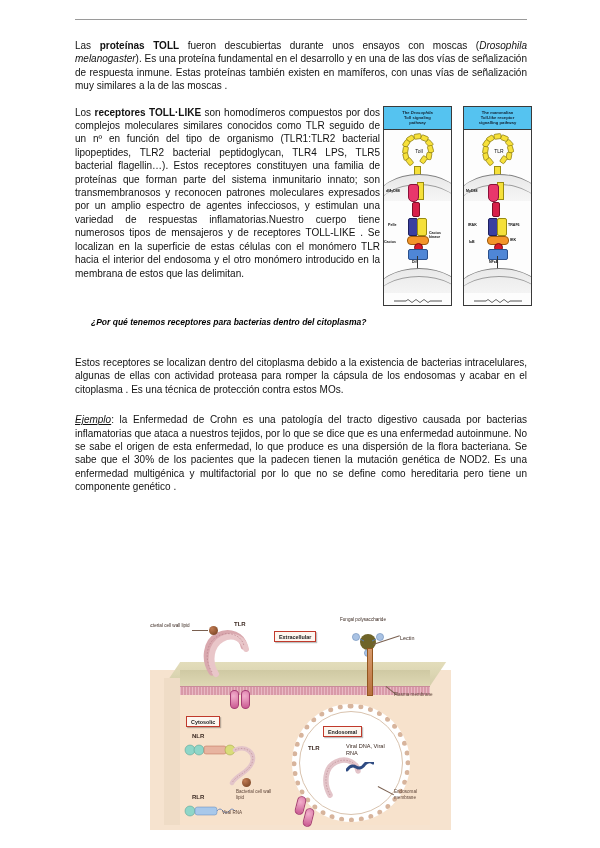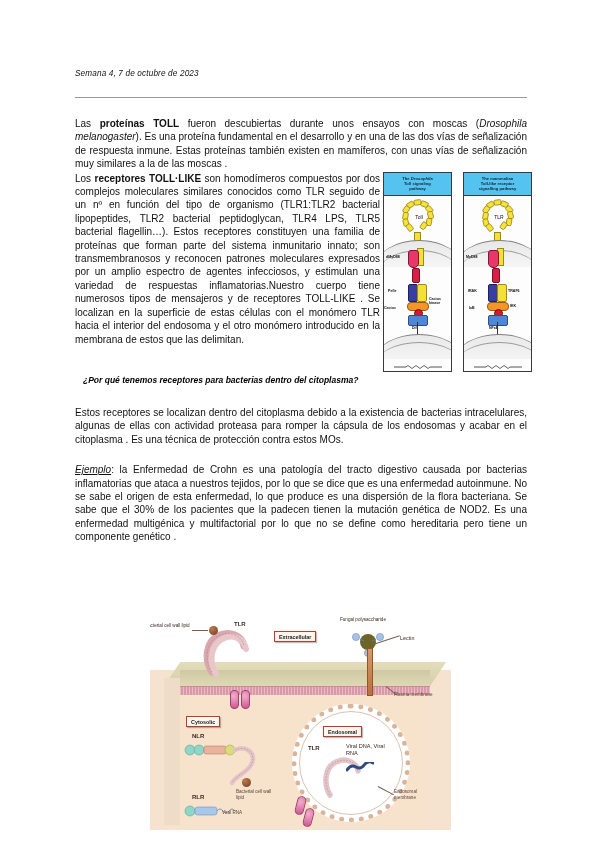--- a/index.html
+++ b/index.html
@@ -305,7 +305,6 @@
 <div class="page">
   <div class="content">
 
-    <div class="doc-date">Semana 4, 7 de octubre de 2023</div>
 
 
     <hr class="title-rule">

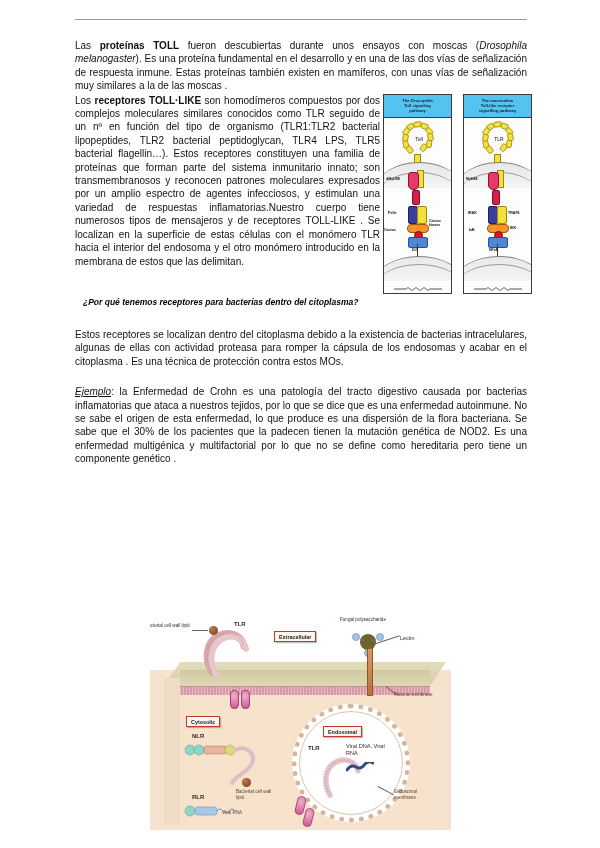--- a/index.html
+++ b/index.html
@@ -82,7 +82,7 @@
   
   .cols {
     position: relative;
-    margin-top: 1px;
+    margin-top: 13px;
   }
   .col-text {
     width: 305px;

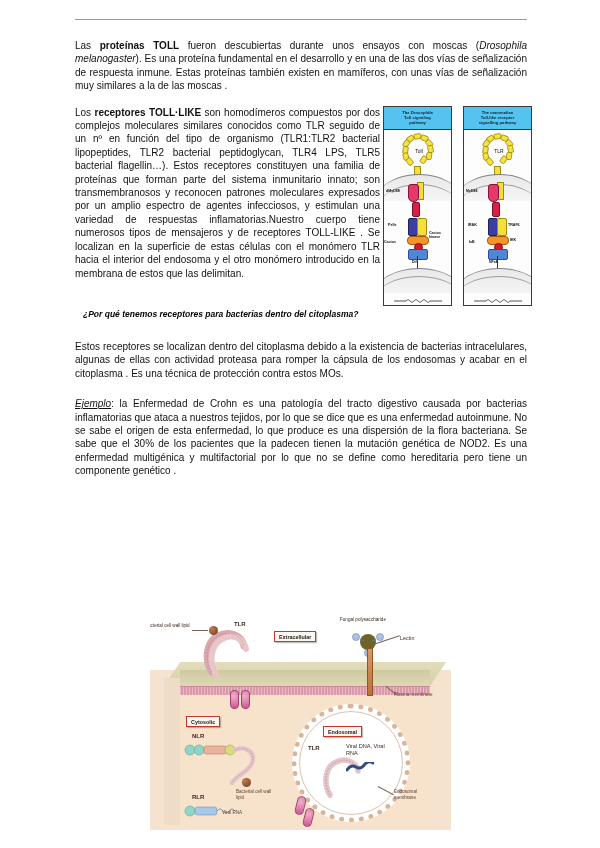--- a/index.html
+++ b/index.html
@@ -71,7 +71,7 @@
     font-size: 8.5px;
     font-weight: bold;
     font-style: italic;
-    margin: 8px;
+    margin: 16px;
     color: #000;
   }
 

